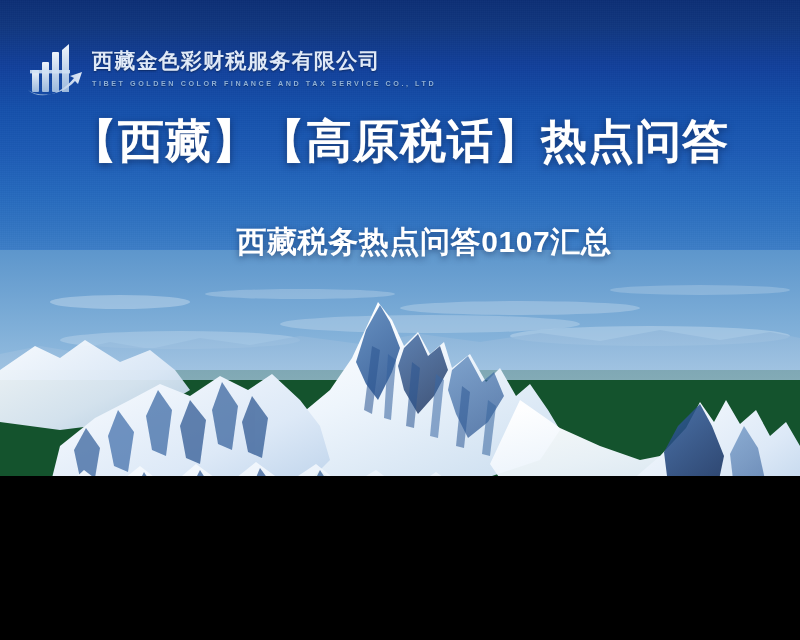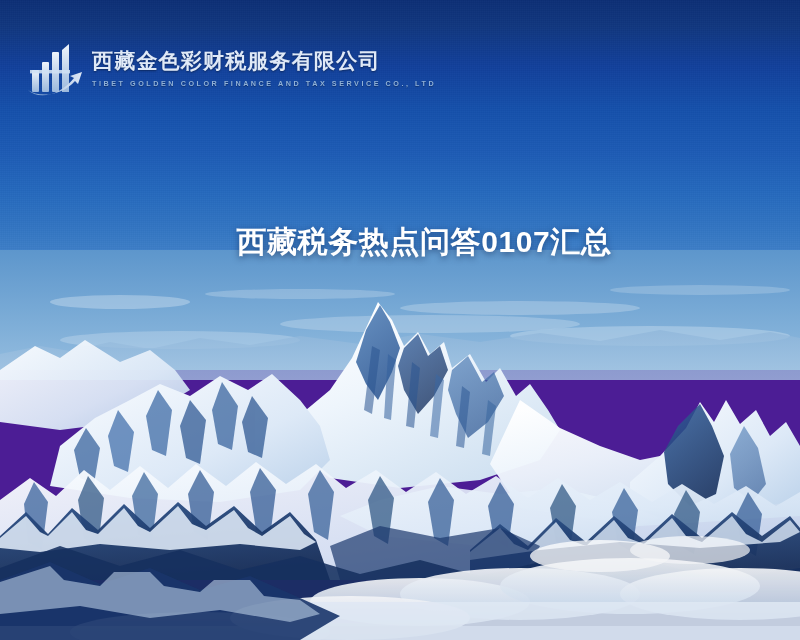--- a/index.html
+++ b/index.html
@@ -14,9 +14,9 @@
   #poster {
     position: relative;
     width: 800px;
-    height: 640px;
+    height: 476px;
     overflow: hidden;
-    background: #4c1d95;
+    background: #14532d;
     user-select: none;
   }
 

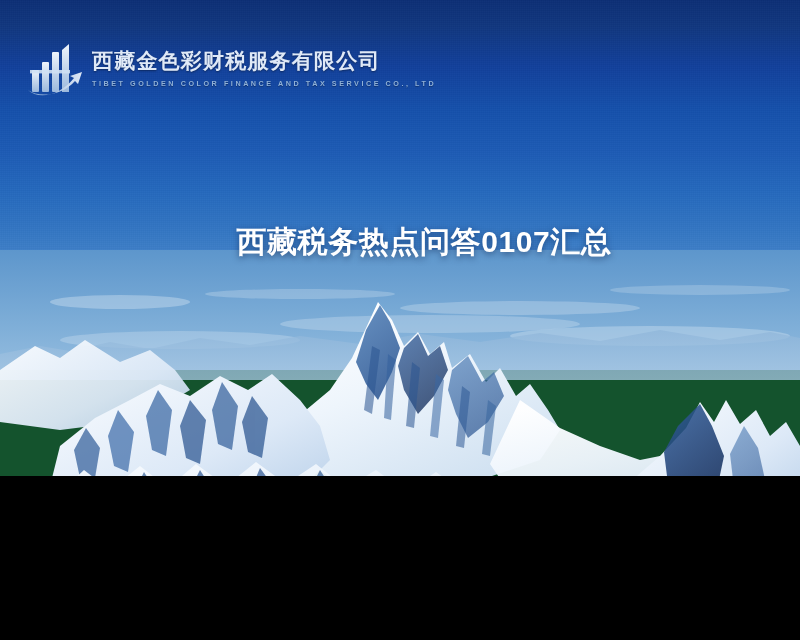--- a/index.html
+++ b/index.html
@@ -341,6 +341,7 @@
     </div>
   </div>
 
+  <div class="headline">【西藏】【高原税话】热点问答</div>
 
   <div class="subheadline">西藏税务热点问答0107汇总</div>
 

